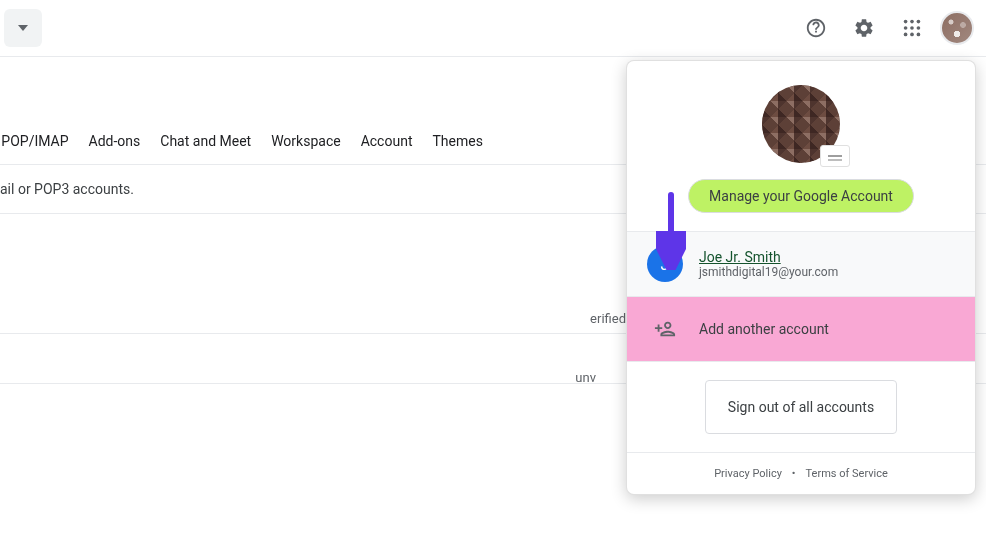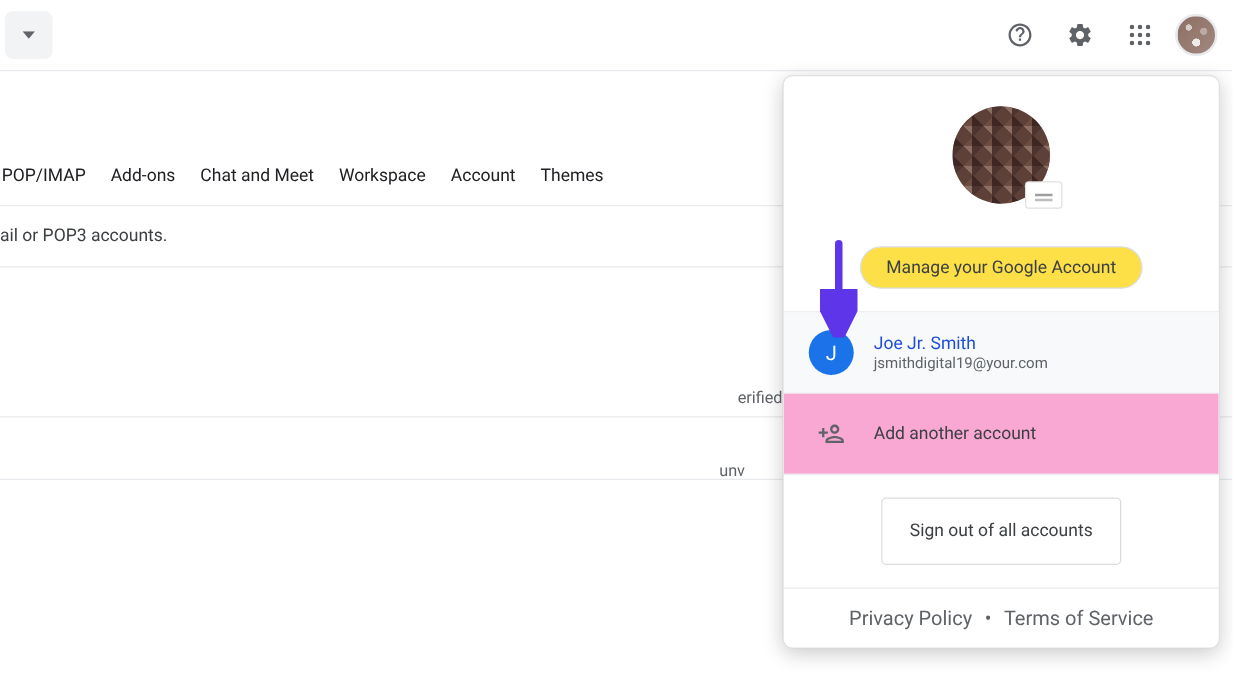--- a/index.html
+++ b/index.html
@@ -177,13 +177,13 @@
       box-shadow: 0 4px 0 #bdbdbd;
     }
     .manage-btn {
-      margin: 34px 0 18px 0;
+      margin: 16px 0 18px 0;
       padding: 8px 20px;
       border: 1px solid #dadce0;
       border-radius: 18px;
       font-size: 14px;
       color: #3c4043;
-      background: #fde047;
+      background: #bef264;
       cursor: pointer;
       font-family: inherit;
     }

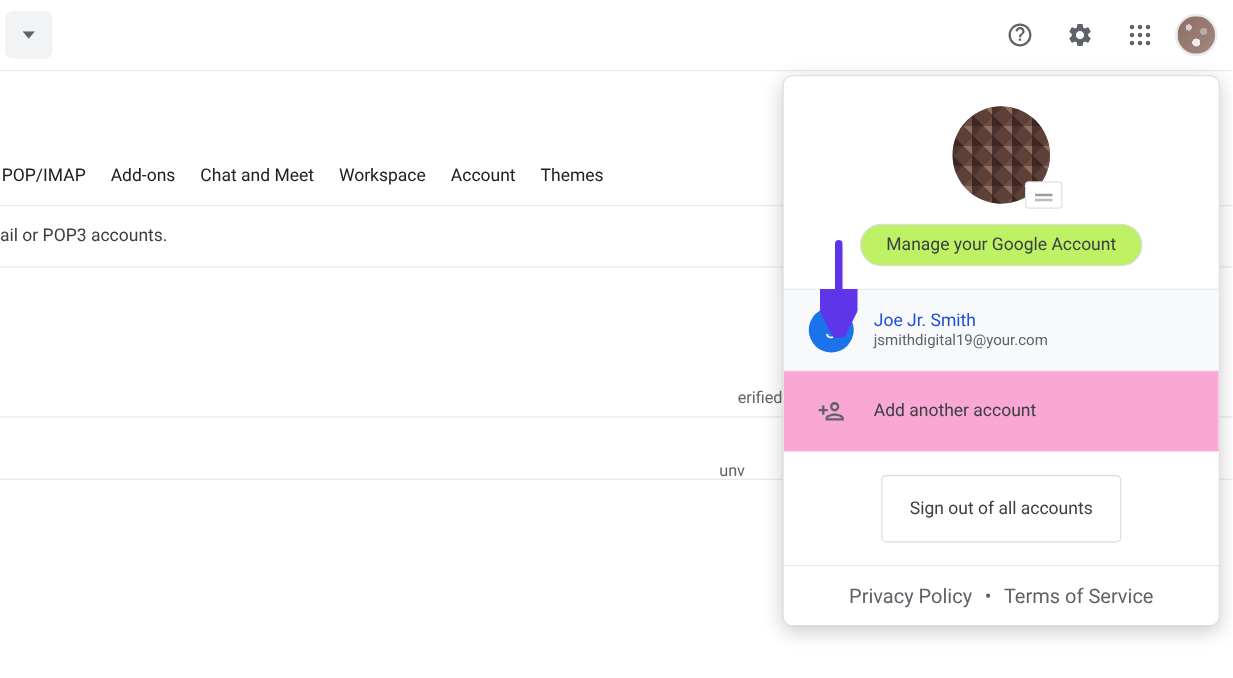--- a/index.html
+++ b/index.html
@@ -220,7 +220,7 @@
     }
     .acc-icon-svg svg { width: 22px; height: 22px; fill: #5f6368; }
     .acc-text { display: flex; flex-direction: column; }
-    .acc-name { font-size: 14px; color: #1d4ed8; }
+    .acc-name { font-size: 14px; color: #14532d; text-decoration: underline; }
     .acc-email { font-size: 12px; color: #5f6368; }
     .add-text { font-size: 14px; color: #3c4043; }
     .signout-wrap {

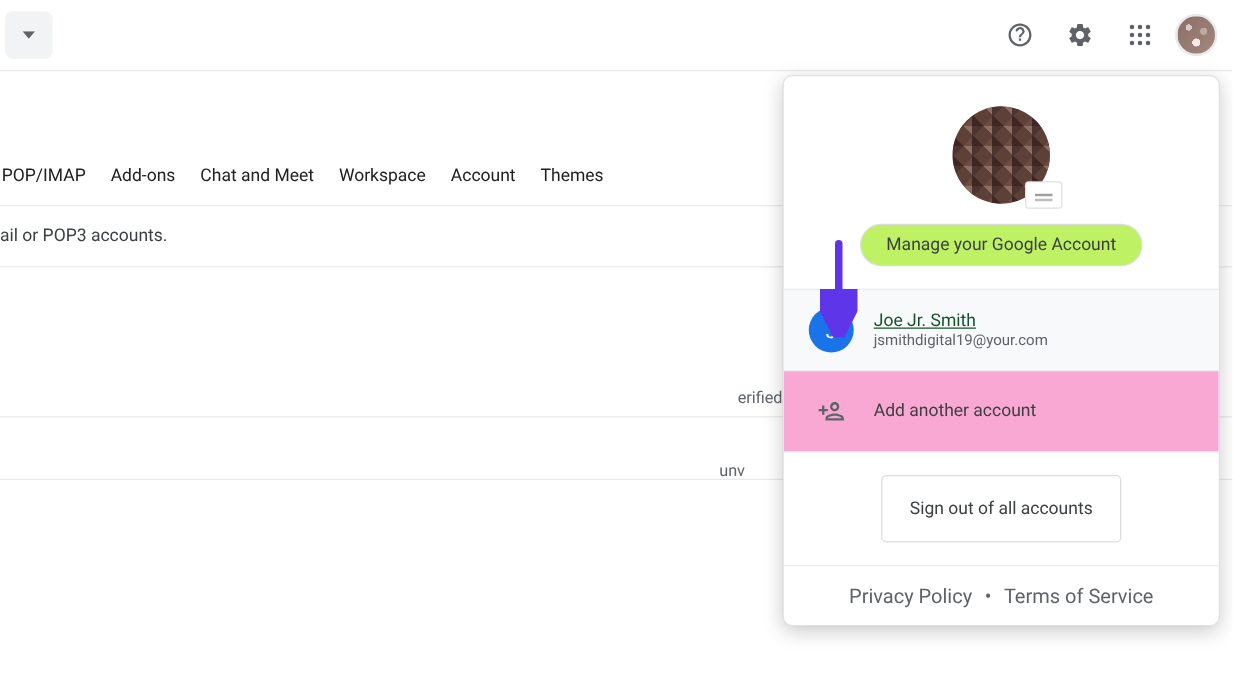--- a/index.html
+++ b/index.html
@@ -246,7 +246,7 @@
       justify-content: center;
       align-items: center;
       gap: 10px;
-      font-size: 16px;
+      font-size: 11px;
       color: #5f6368;
     }
     .popup-footer a { color: #5f6368; text-decoration: none; cursor: pointer; }

